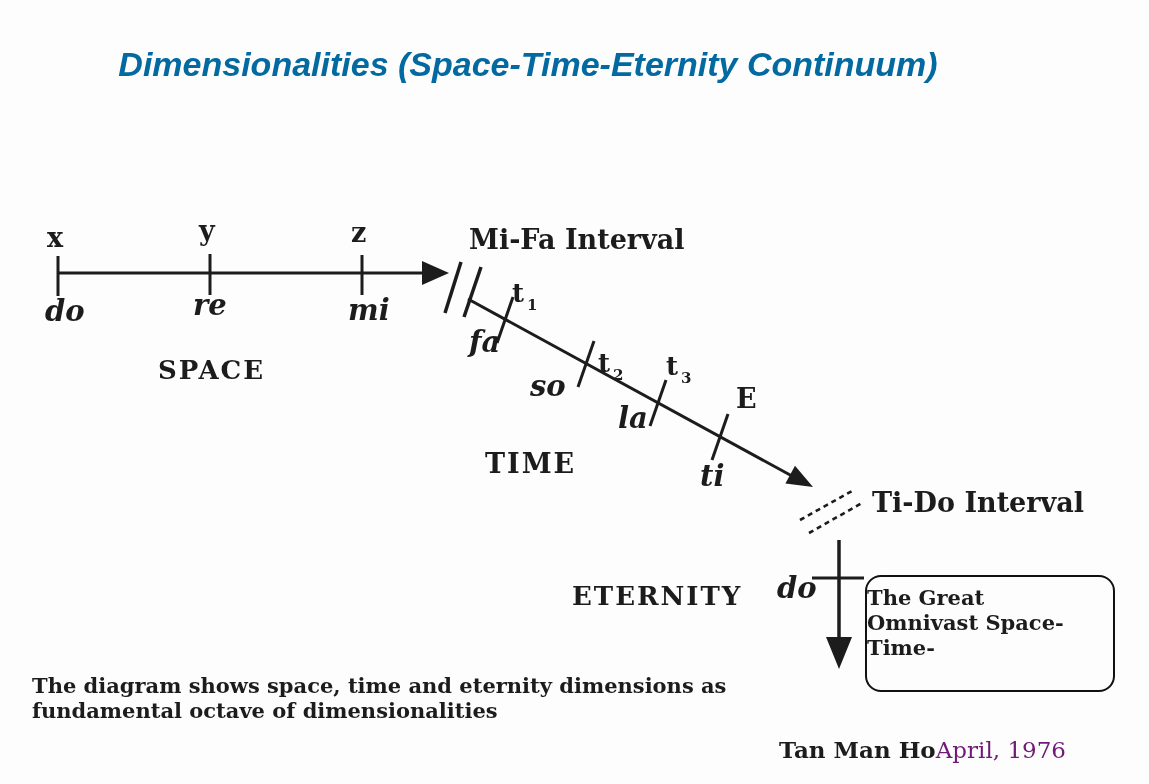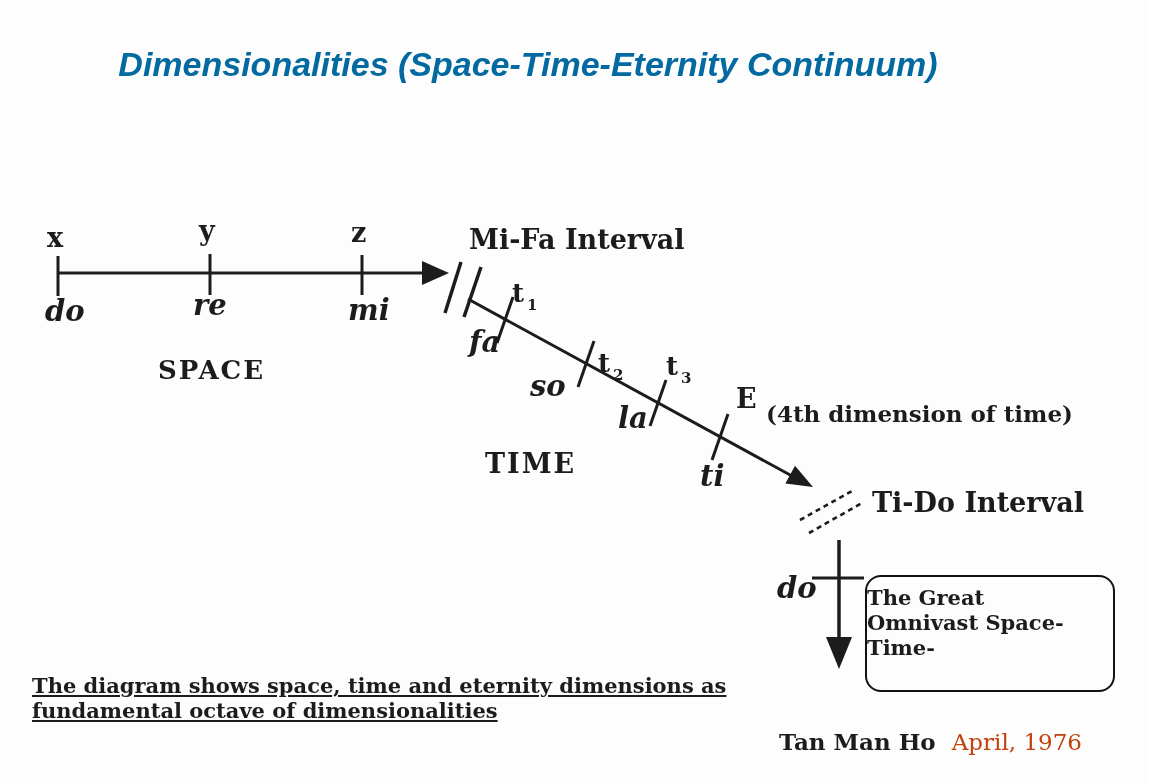--- a/index.html
+++ b/index.html
@@ -102,7 +102,6 @@
   <div class="abs note" style="left:618px;top:404px;">la</div>
   <div class="abs note" style="left:700px;top:462px;">ti</div>
   <div class="abs lb fs27" style="left:736px;top:385px;">E</div>
-  <div class="abs lb fs23" style="left:766px;top:402px;">(4th dimension of time)</div>
   <div class="abs lb fs27 dim-name" style="left:461px;top:450px;margin-left:24px;">TIME</div>
 
   <div class="abs note" style="left:777px;top:574px;">do</div>

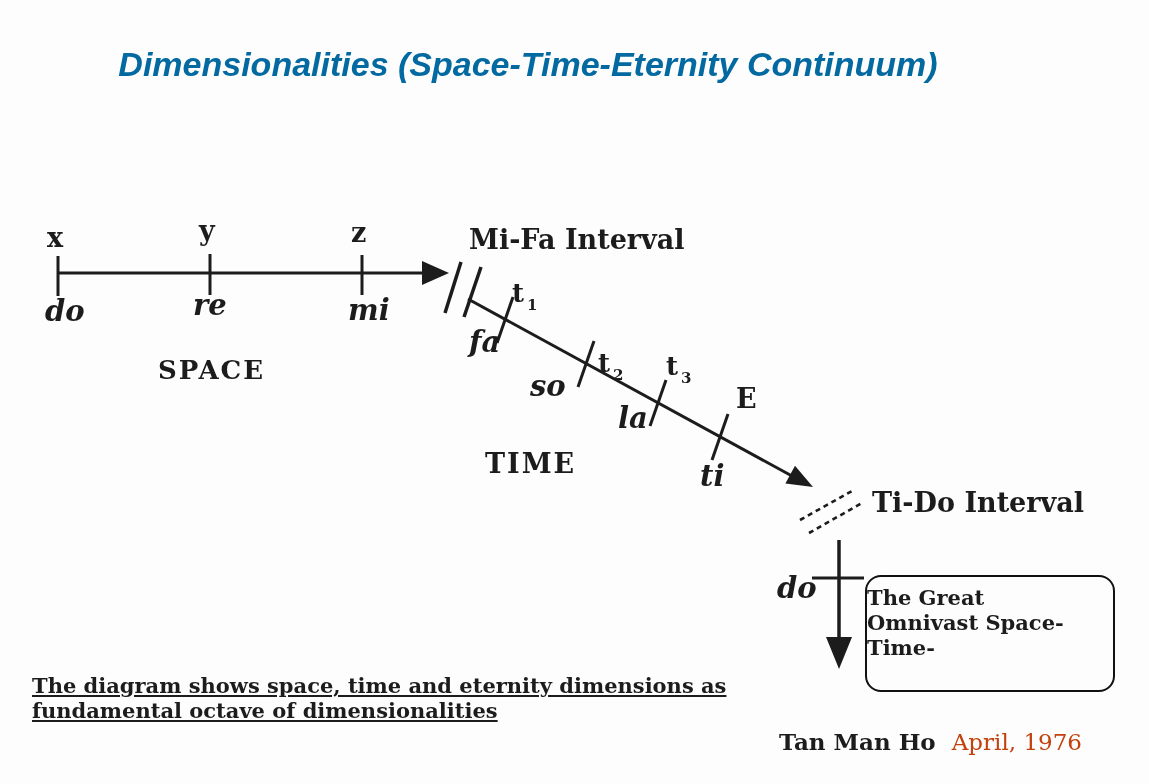--- a/index.html
+++ b/index.html
@@ -104,6 +104,7 @@
   <div class="abs lb fs27" style="left:736px;top:385px;">E</div>
   <div class="abs lb fs27 dim-name" style="left:461px;top:450px;margin-left:24px;">TIME</div>
 
+  <div class="abs lb fs26 dim-name" style="left:572px;top:583px;">ETERNITY</div>
   <div class="abs note" style="left:777px;top:574px;">do</div>
 
   <div class="continuum-box">

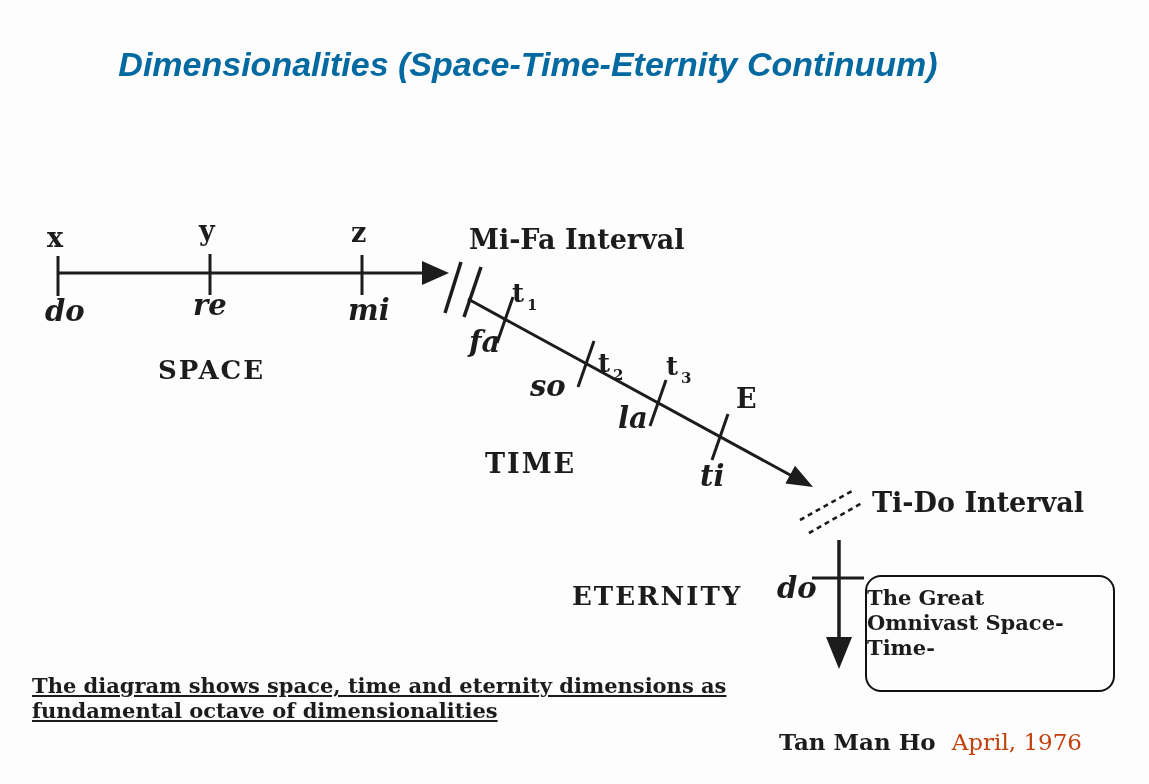--- a/index.html
+++ b/index.html
@@ -43,7 +43,7 @@
     font-weight:bold;font-size:21px;line-height:25px;
     background:var(--bg);
   }
-  .caption{font-weight:bold;font-size:21px;text-decoration:underline;}
+  .caption{font-weight:bold;font-size:21px;}
   .credit{display:flex;gap:16px;align-items:baseline;}
   .credit .author{font-weight:bold;font-size:23px;}
   .credit .date{font-weight:normal;font-size:23px;color:#c2410c;}

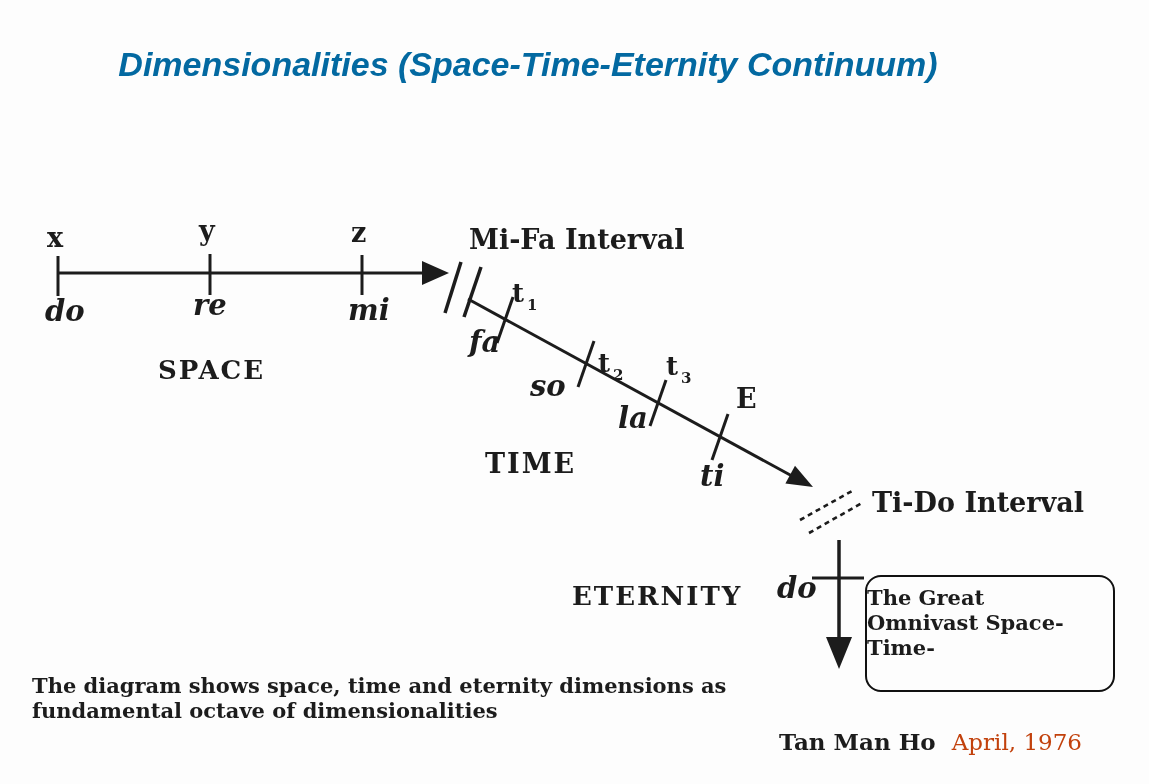--- a/index.html
+++ b/index.html
@@ -44,7 +44,7 @@
     background:var(--bg);
   }
   .caption{font-weight:bold;font-size:21px;}
-  .credit{display:flex;gap:16px;align-items:baseline;}
+  .credit{display:flex;gap:0;align-items:baseline;margin-top:8px;}
   .credit .author{font-weight:bold;font-size:23px;}
   .credit .date{font-weight:normal;font-size:23px;color:#c2410c;}
 </style>

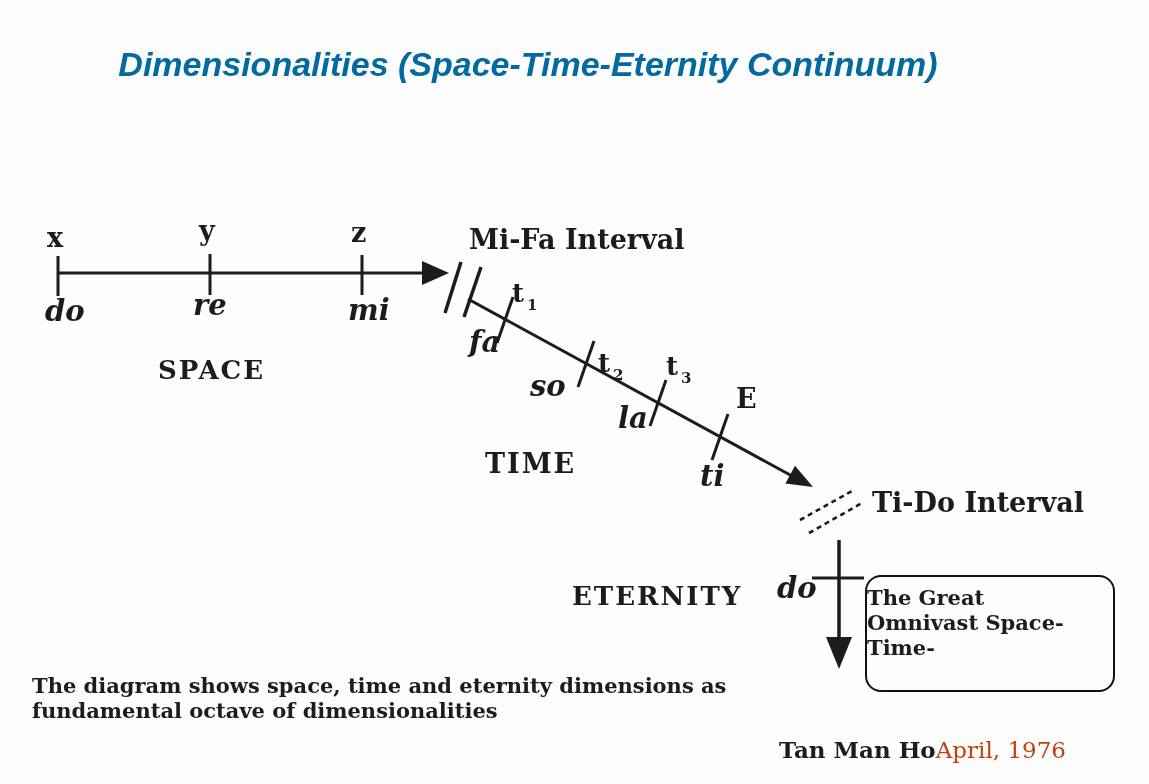--- a/index.html
+++ b/index.html
@@ -46,7 +46,7 @@
   .caption{font-weight:bold;font-size:21px;}
   .credit{display:flex;gap:0;align-items:baseline;margin-top:8px;}
   .credit .author{font-weight:bold;font-size:23px;}
-  .credit .date{font-weight:normal;font-size:23px;color:#c2410c;}
+  .credit .date{font-weight:normal;font-size:23px;color:#701a75;}
 </style>
 </head>
 <body>

